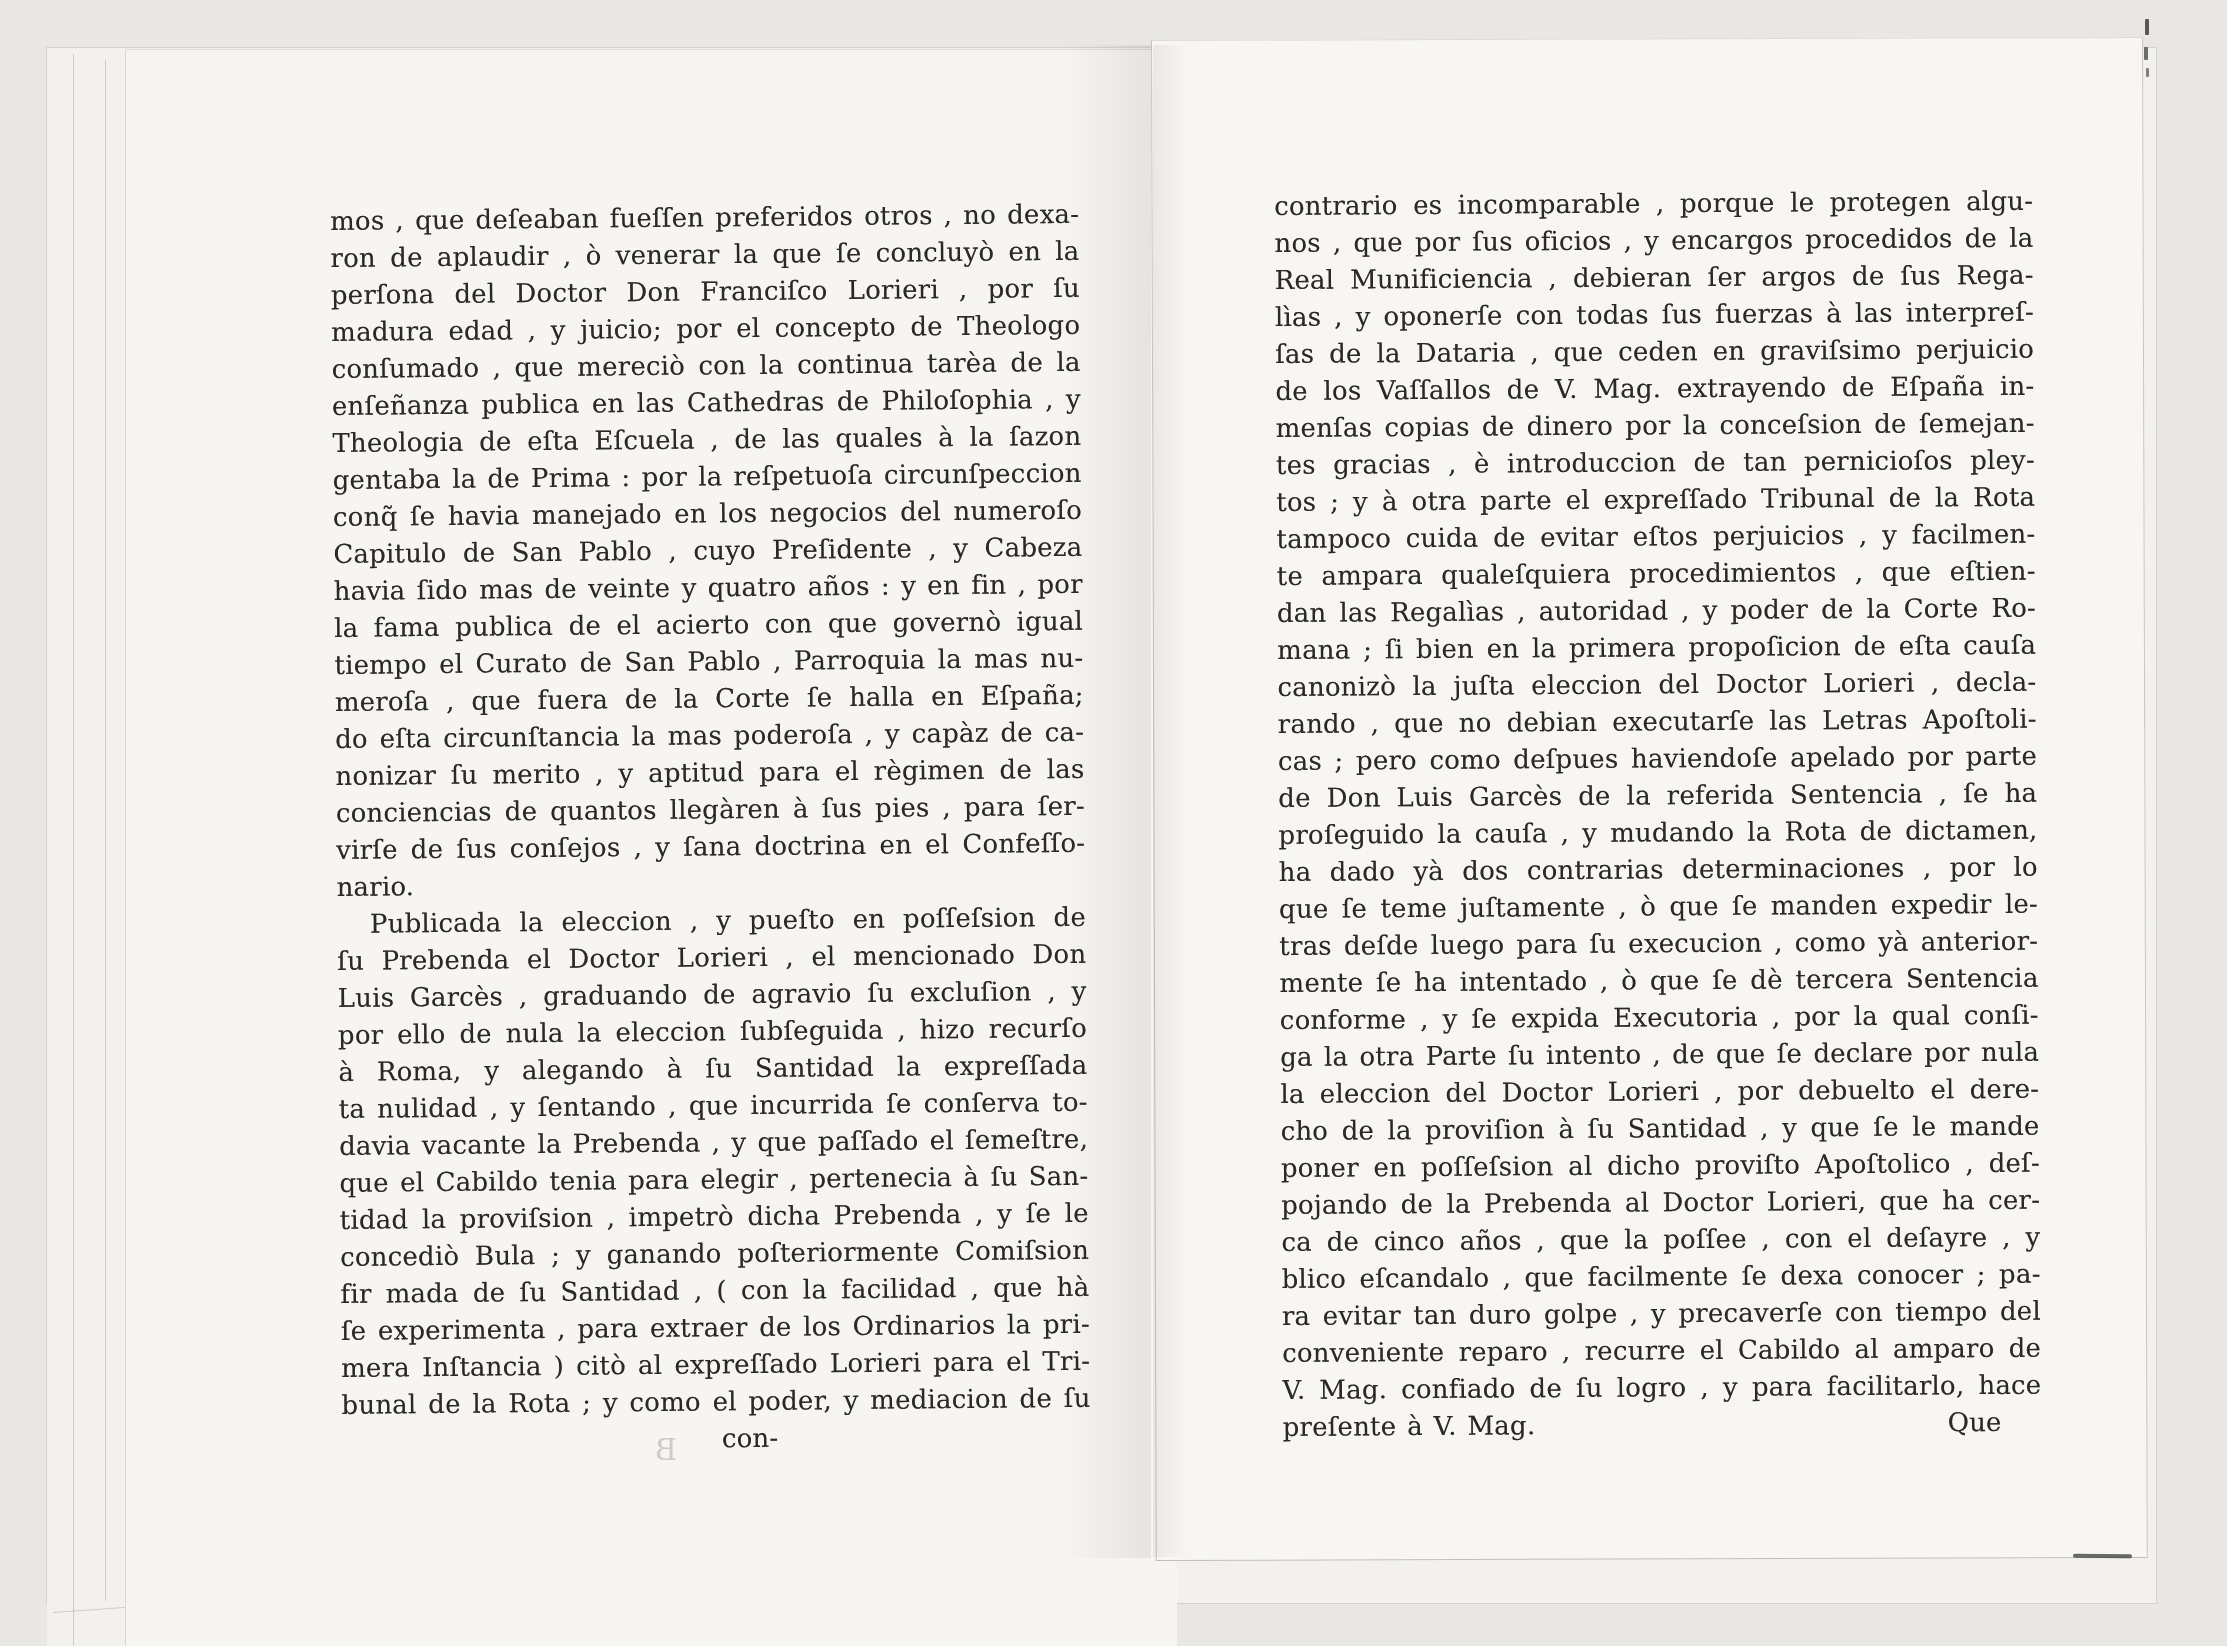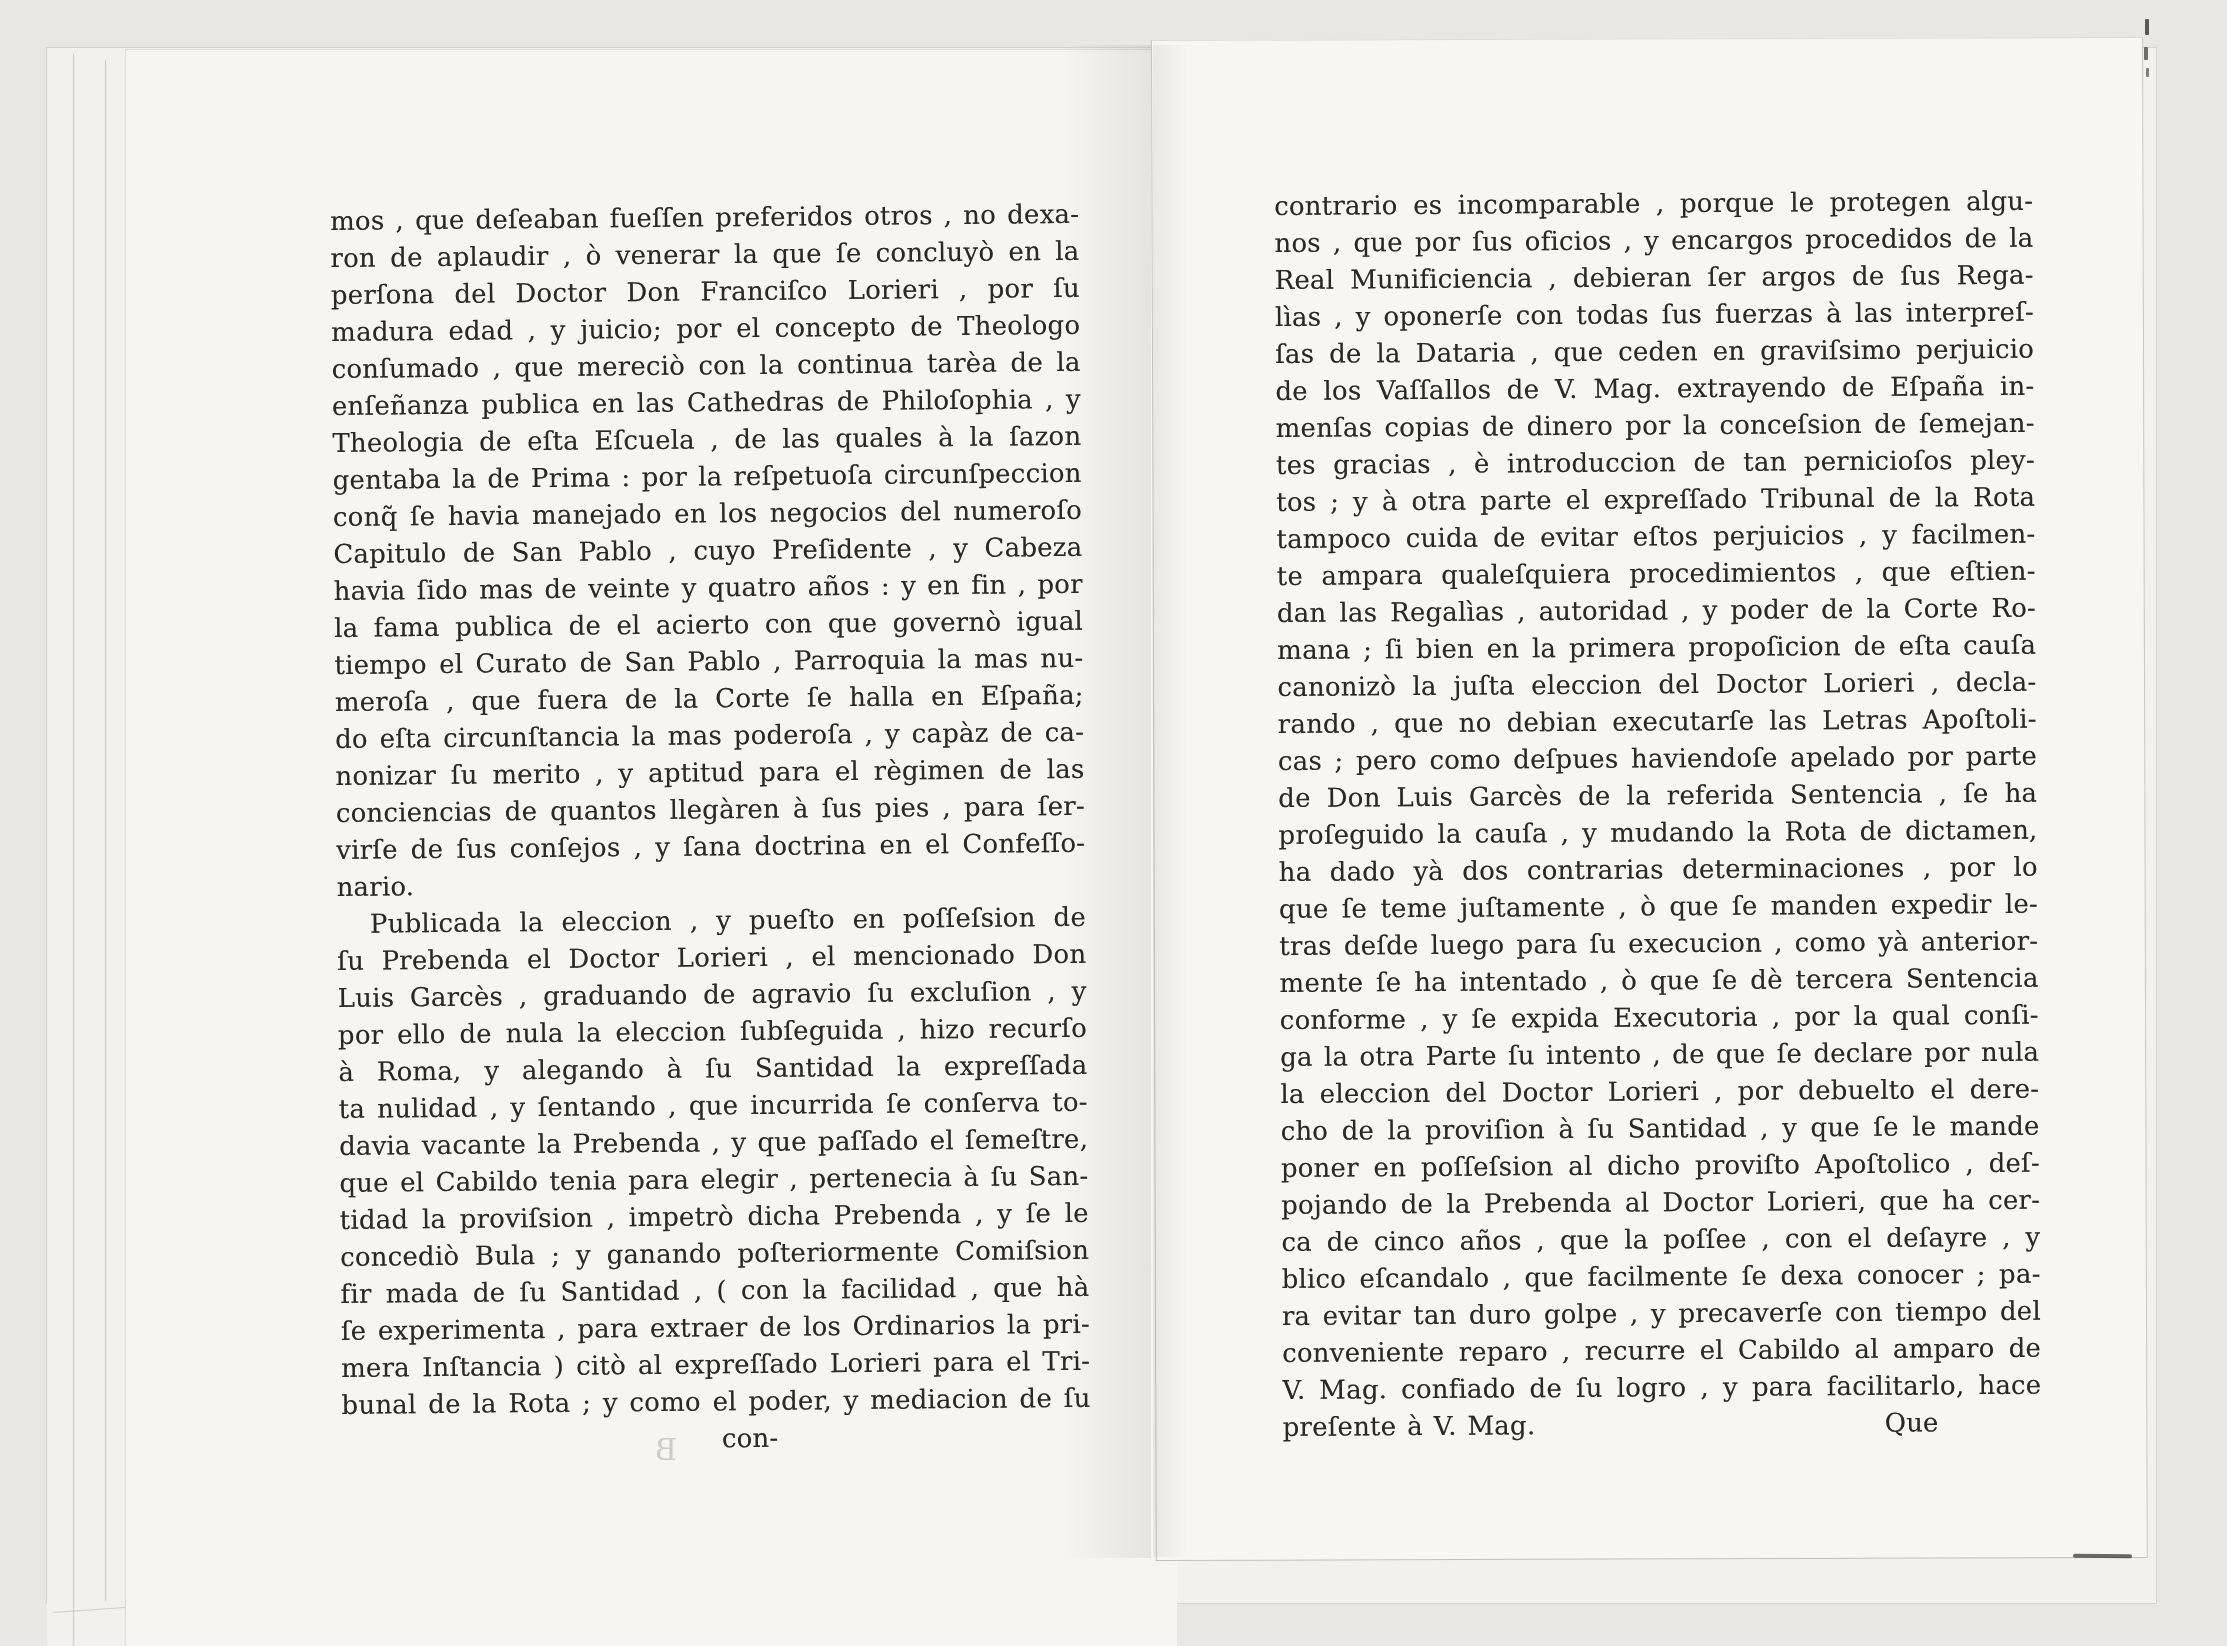--- a/index.html
+++ b/index.html
@@ -71,7 +71,7 @@
   .lastrow{
     height:37px;line-height:37px;display:flex;justify-content:space-between;
   }
-  .lastrow .catchword{margin-right:103px;}
+  .lastrow .catchword{margin-right:40px;}
   .ghost-signature{
     position:absolute;left:655px;top:1435px;
     font-size:30px;line-height:30px;color:#8f8c85;opacity:.38;

